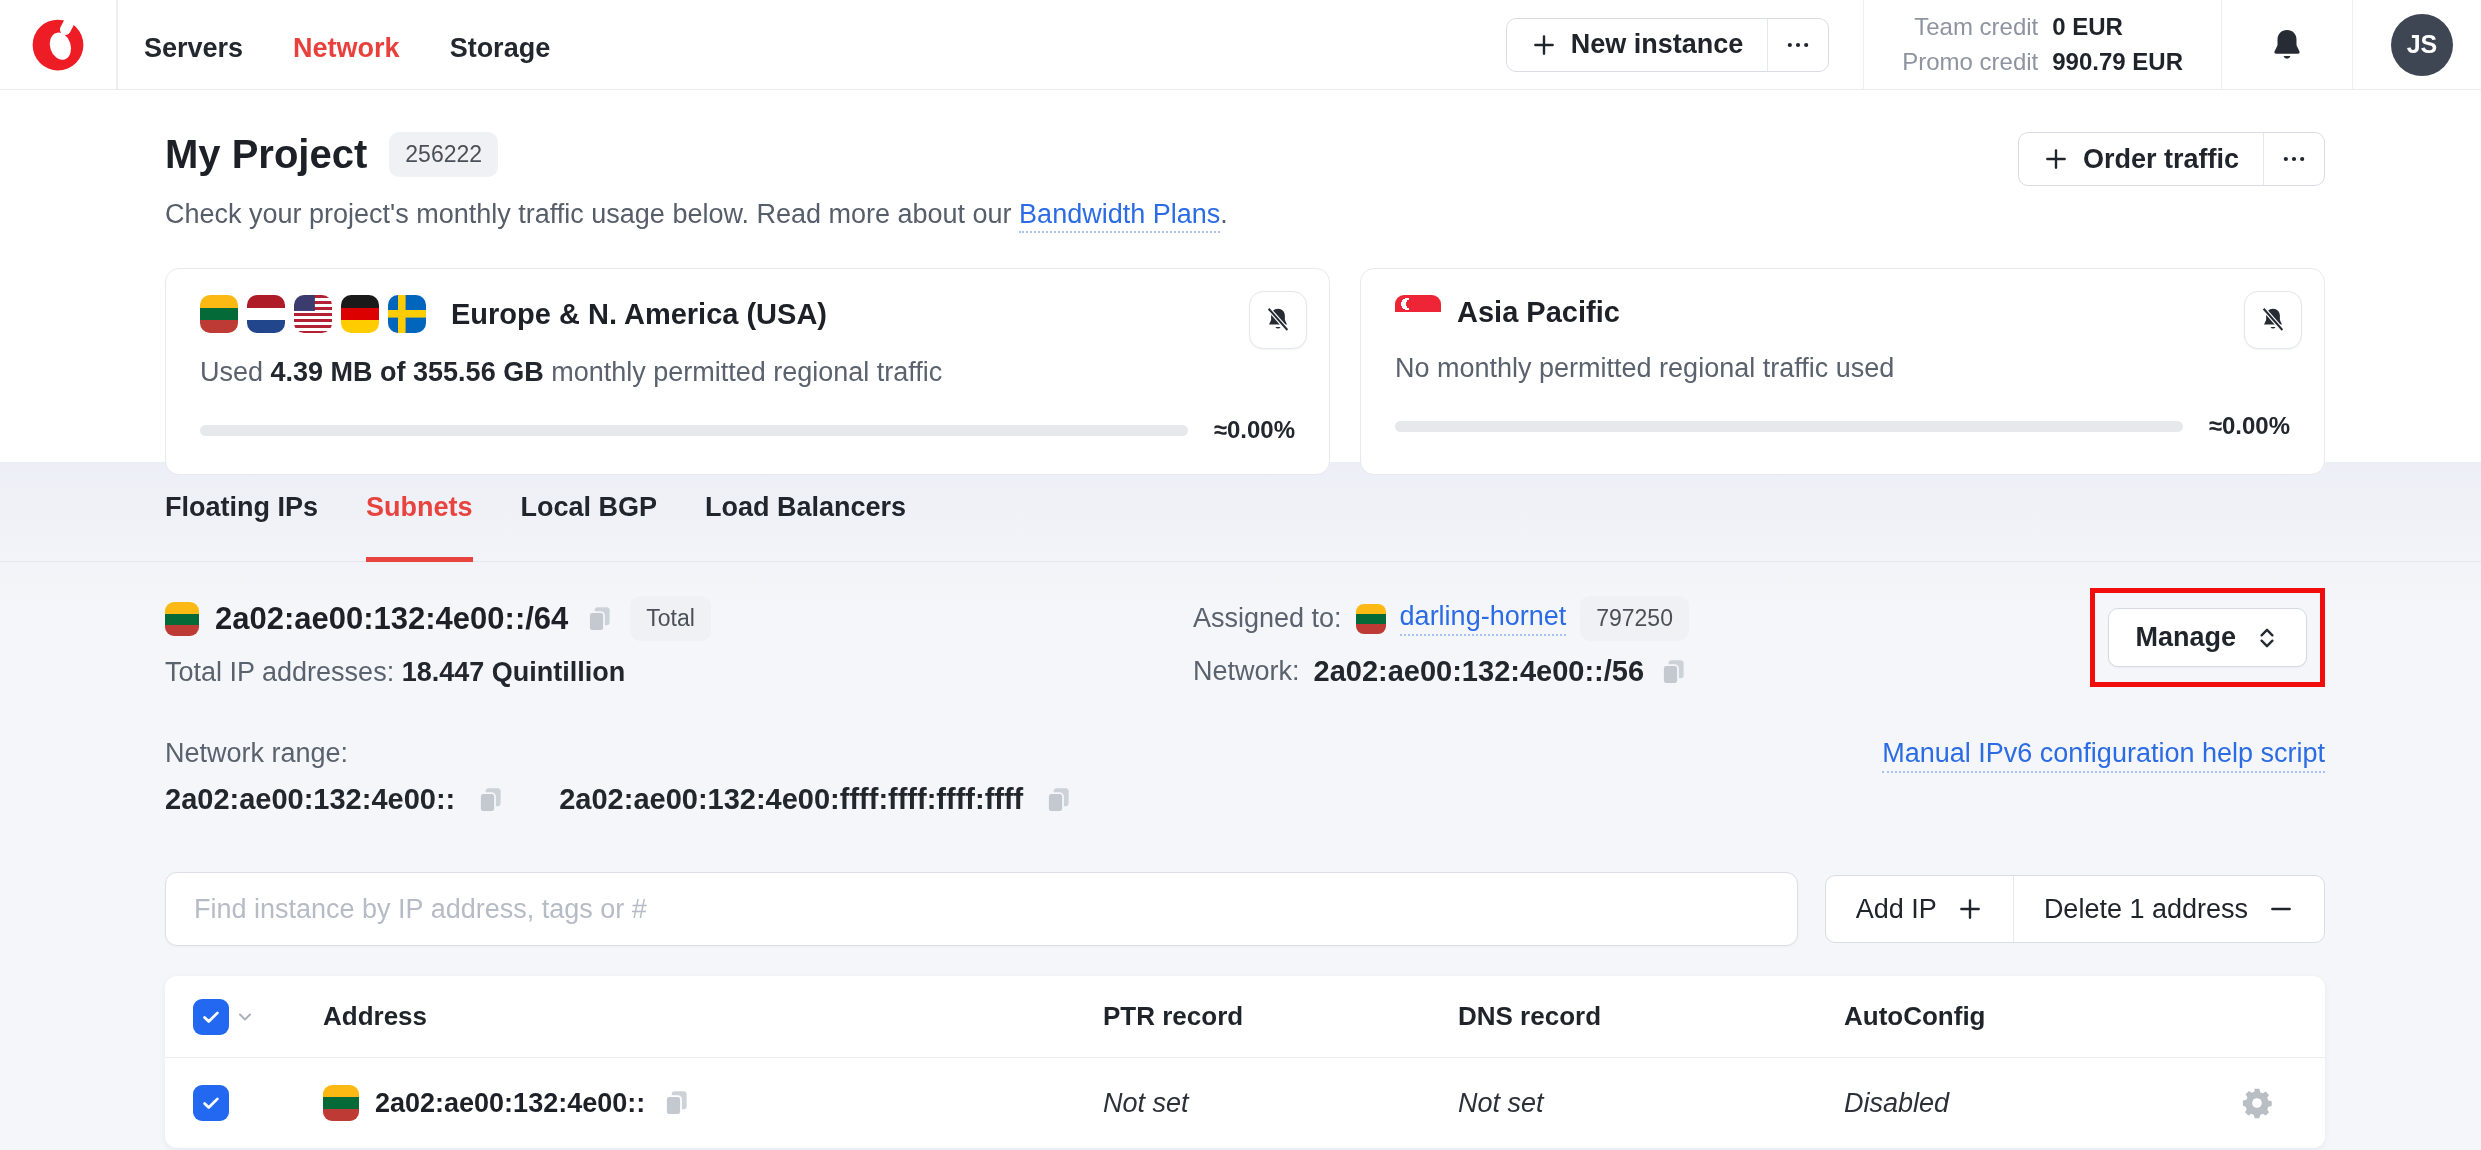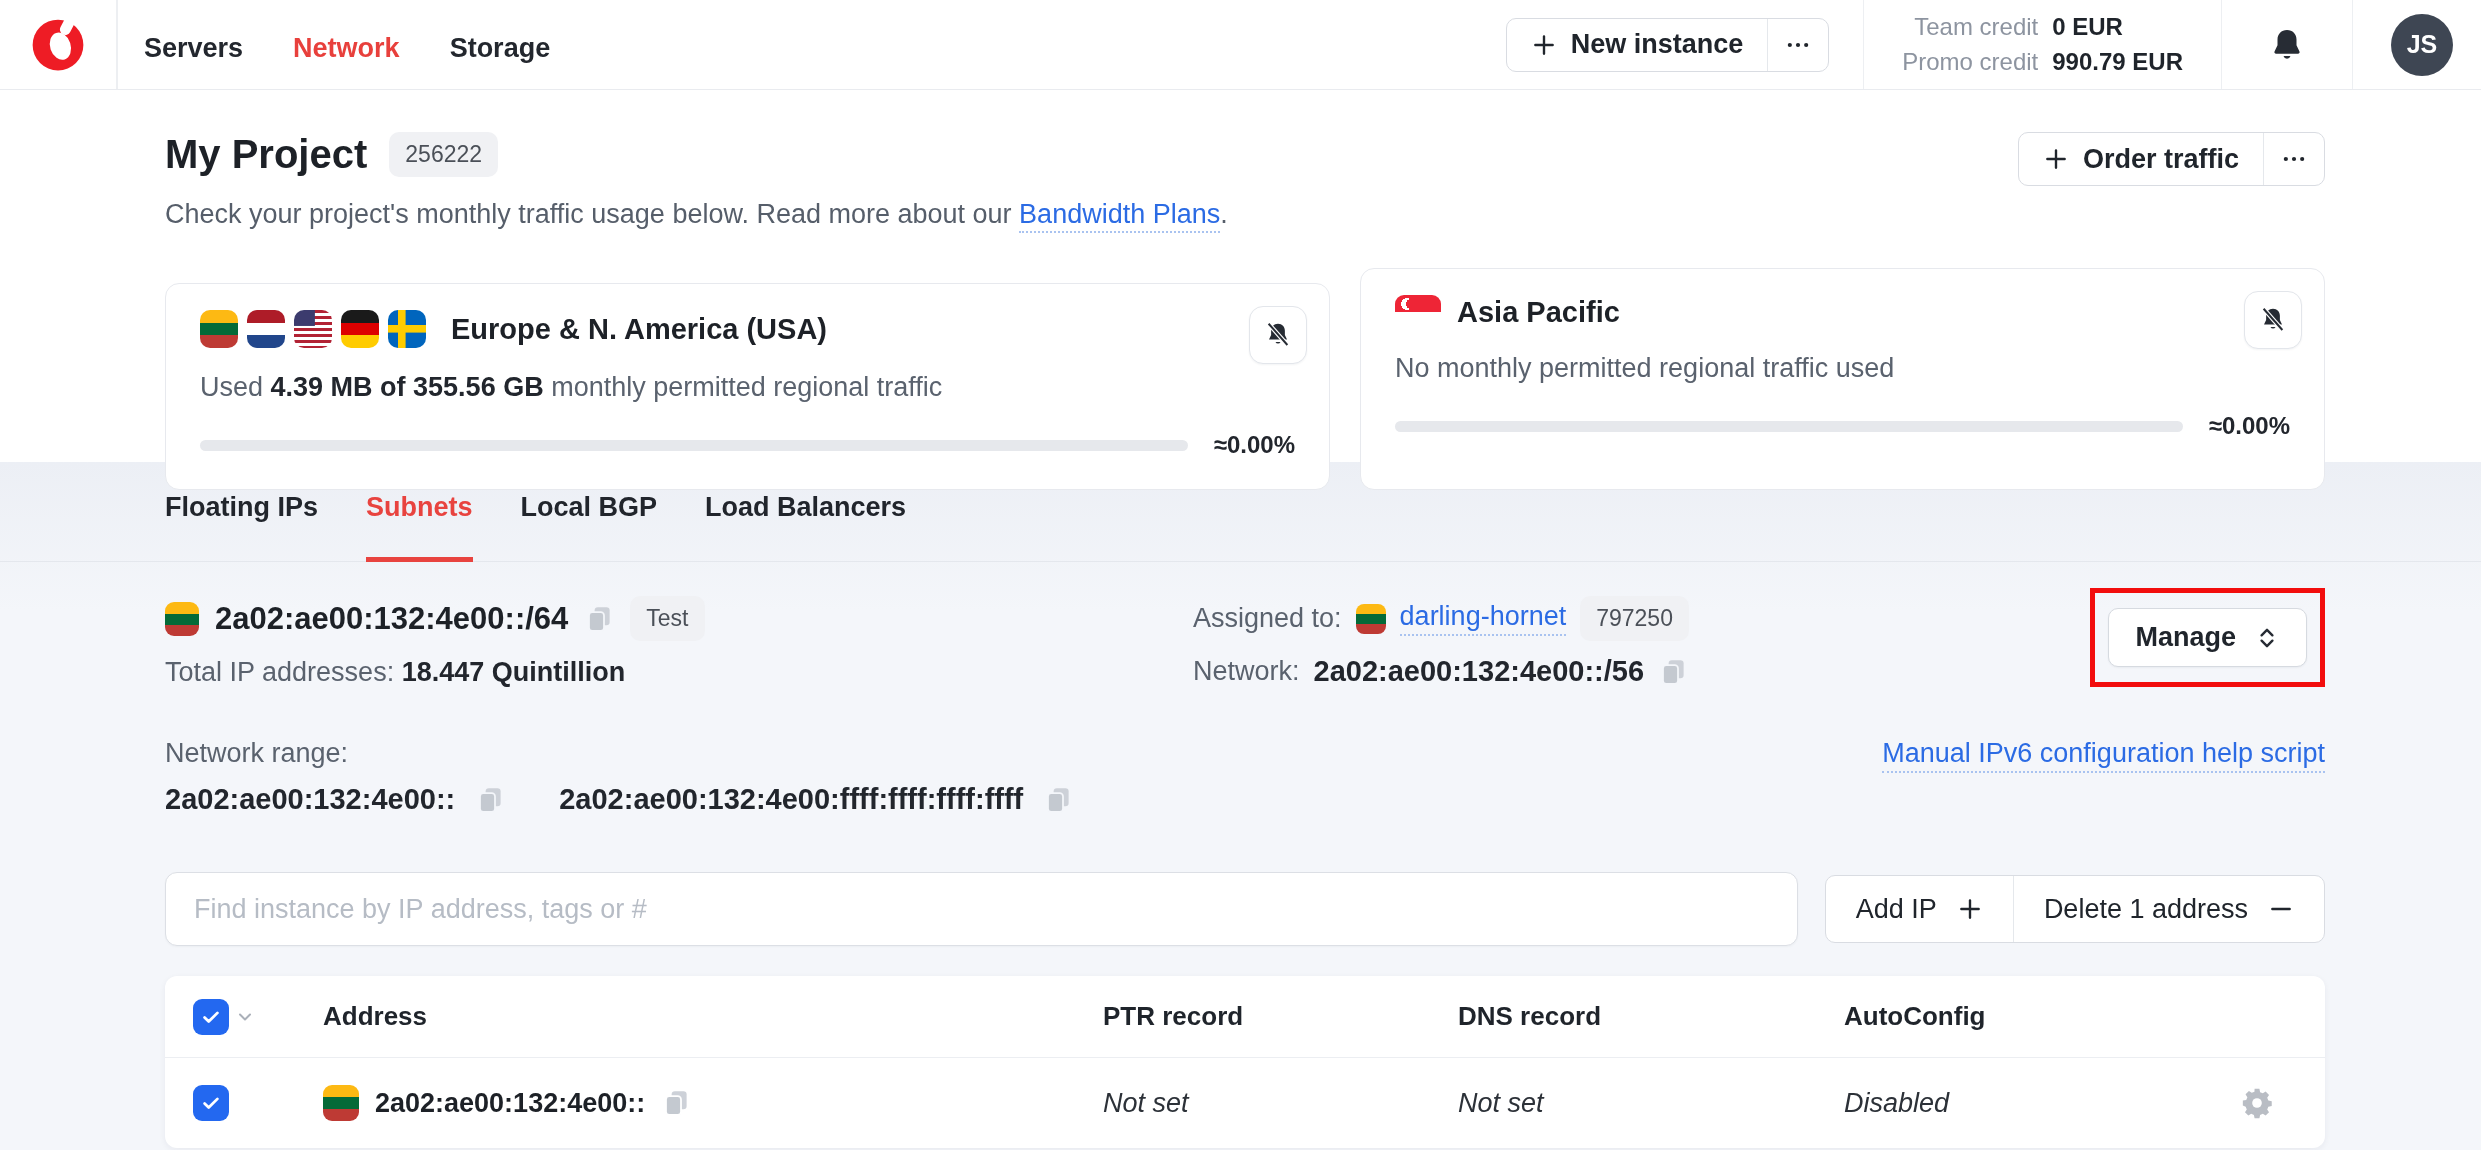--- a/index.html
+++ b/index.html
@@ -36,7 +36,7 @@
   .link { color:#2b6be4; border-bottom:2px dotted #a9c3f0; padding-bottom:2px; cursor:pointer; }
   .cards { display:flex; gap:30px; margin-top:38px; }
   .card { background:#fff; border:1px solid #e7e9ee; border-radius:14px; padding:26px 34px 30px; position:relative; }
-  .card-1 { width:1165px;margin-top:15px; }
+  .card-1 { width:1165px; }
   .card-2 { width:965px; }
   .card-head { display:flex; align-items:center; }
   .card-title { font-size:29px; font-weight:700; color:#1d2127; margin-left:16px; white-space:nowrap; }

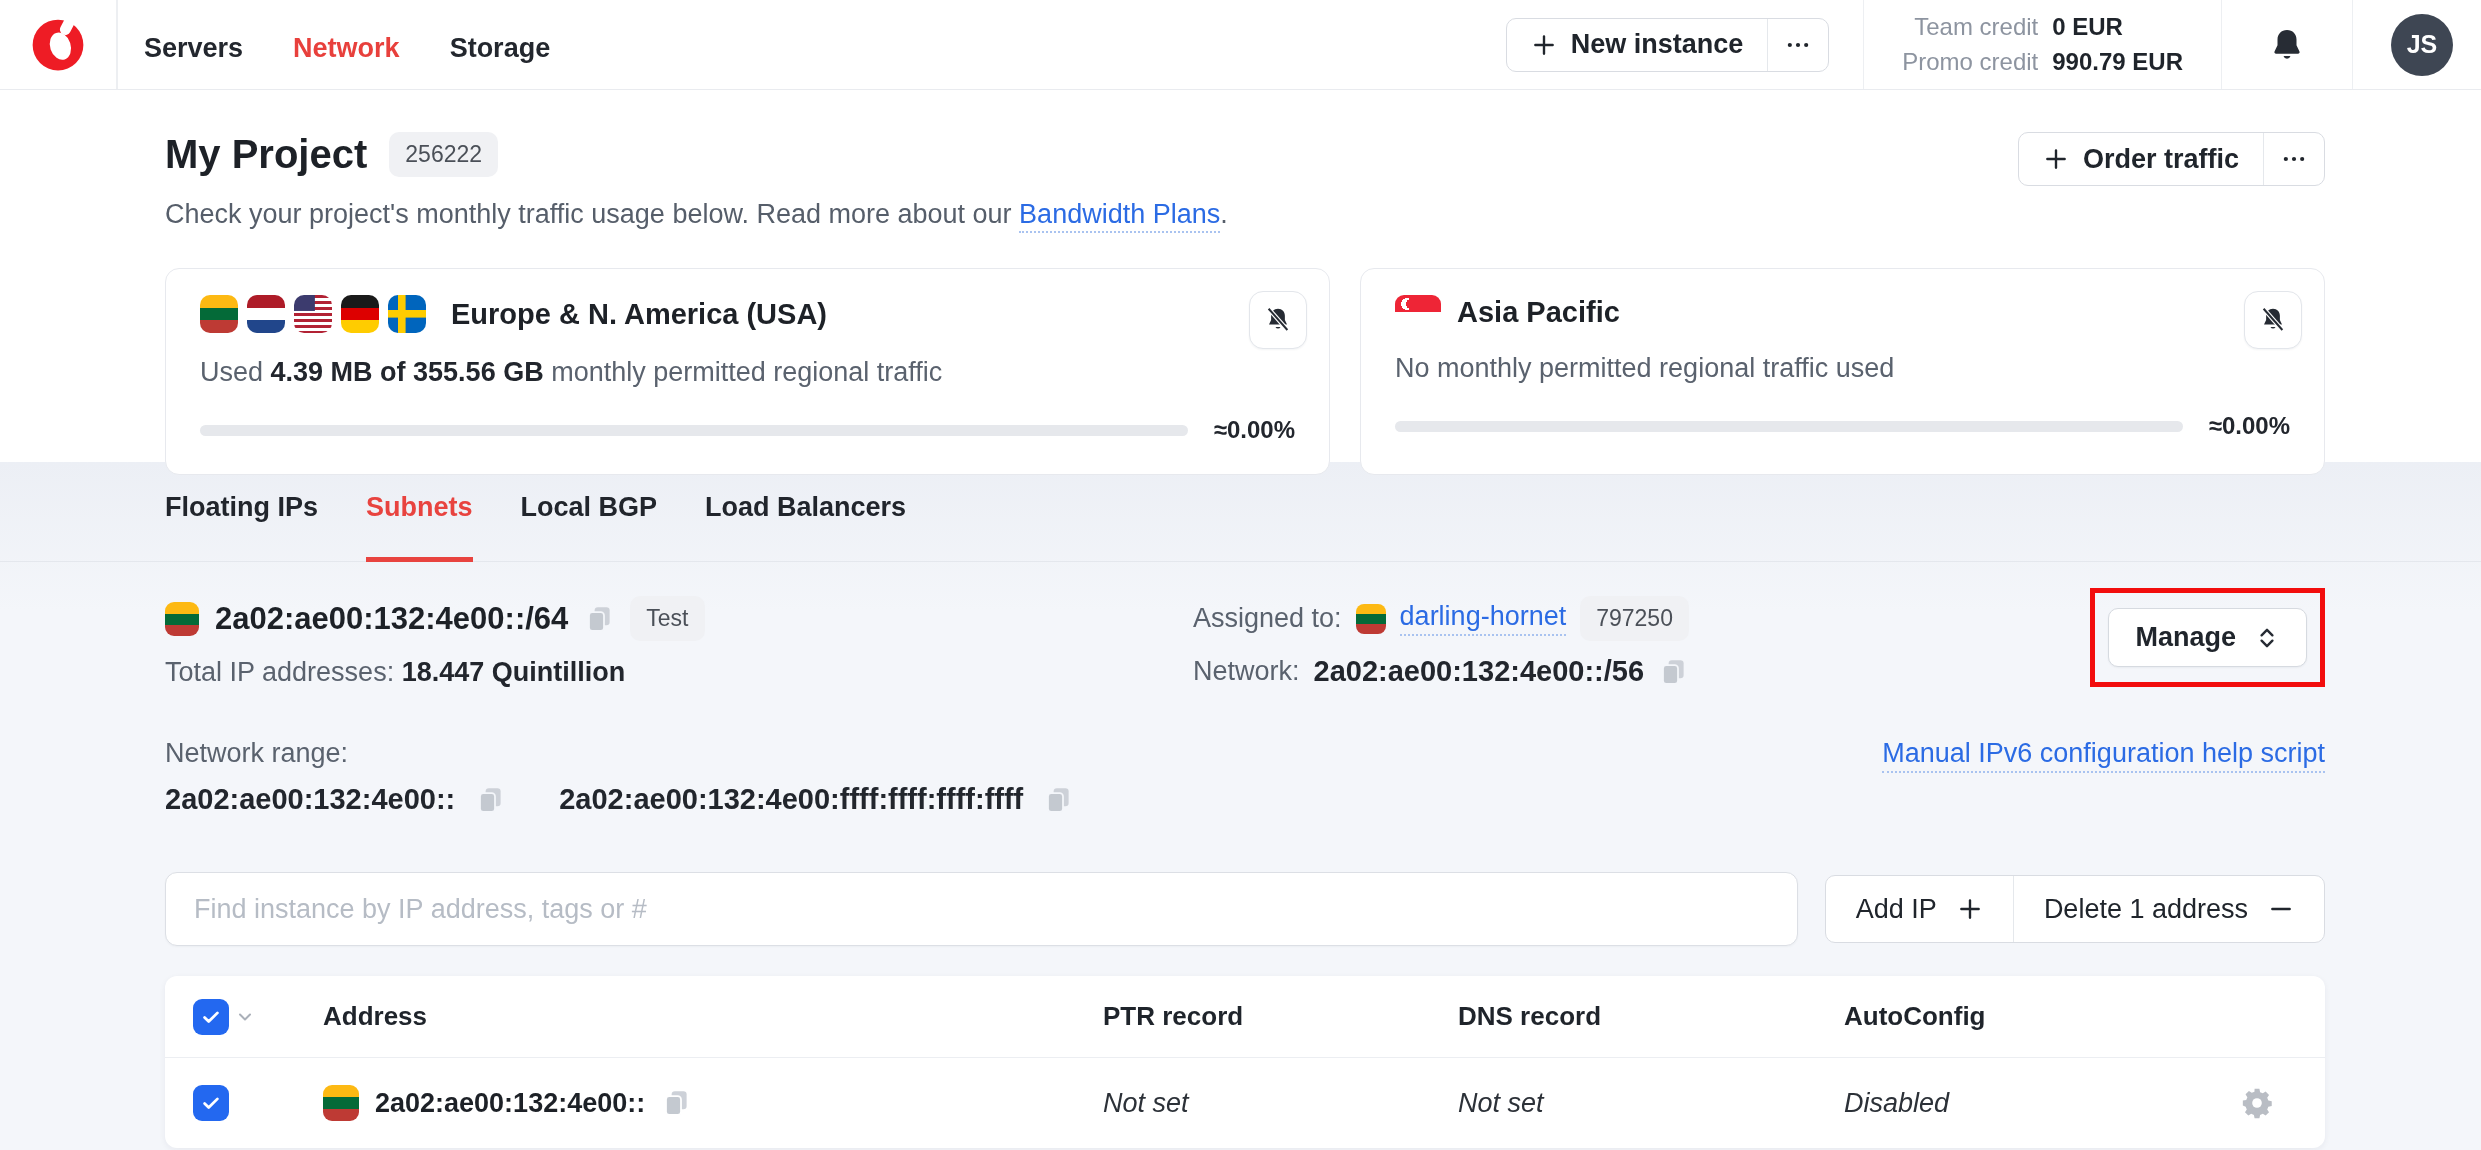--- a/index.html
+++ b/index.html
@@ -279,7 +279,7 @@
               <rect x="4" y="6.5" width="12" height="15" rx="2.6" fill="#c4c9d0" stroke="#f4f6fa" stroke-width="1.4"></rect>
             </svg>
         </span>
-        <span class="pill">Test</span>
+        <span class="pill">Total</span>
       </div>
       <div class="srow2">
         <span>Total IP addresses: </span><b>18.447 Quintillion</b>

